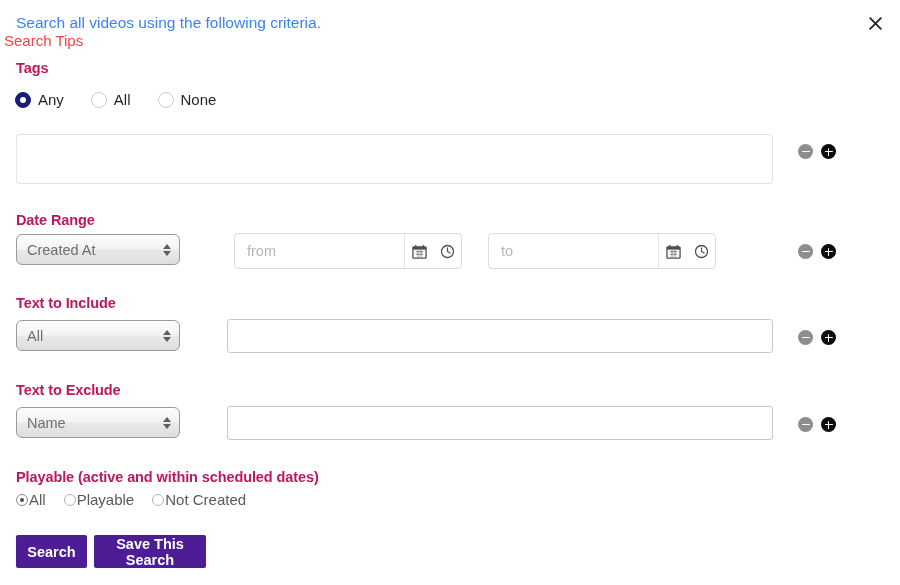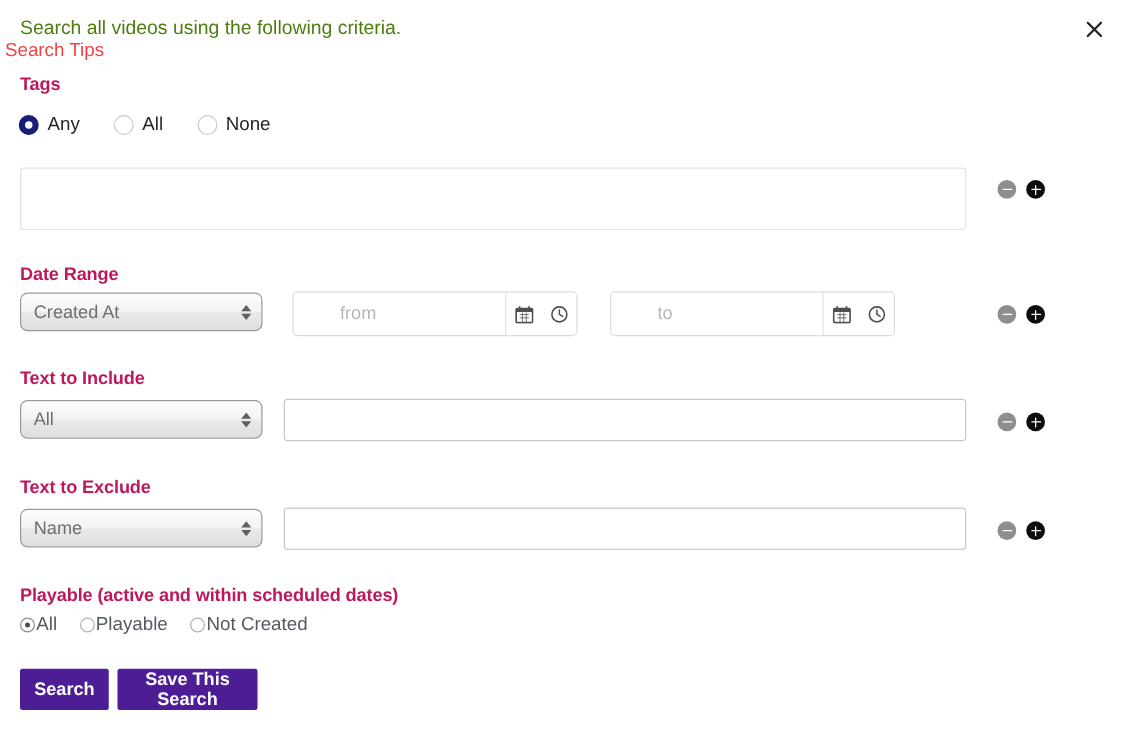--- a/index.html
+++ b/index.html
@@ -16,7 +16,7 @@
   
   .intro {
     position: absolute; left: 16px; top: 12px;
-    font-size: 15.5px; color: #4d7c0f; line-height: 22px;
+    font-size: 15.5px; color: #3b82f6; line-height: 22px;
   }
   .tips-link {
     position: absolute; left: 4px; top: 32px;

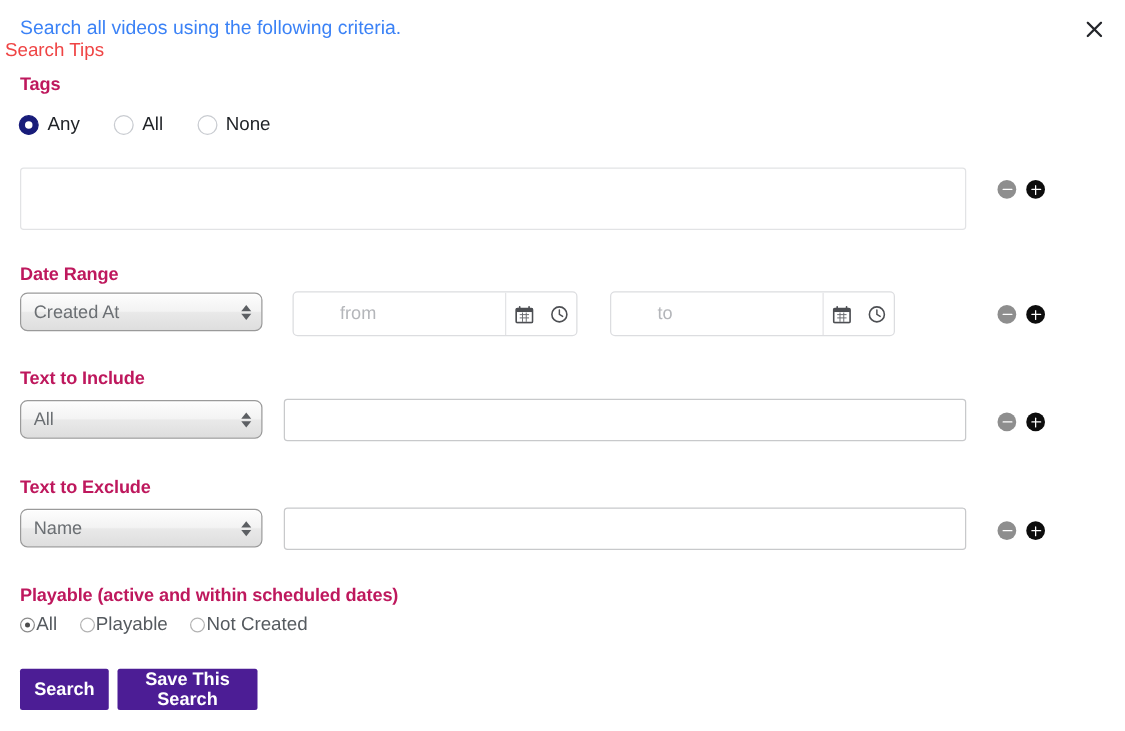--- a/index.html
+++ b/index.html
@@ -81,7 +81,7 @@
 
   
   .sel {
-    position: absolute; height: 31px; width: 194px;
+    position: absolute; height: 31px; width: 164px;
     border: 1px solid #9a9a9a; border-radius: 6px;
     background: linear-gradient(to bottom, #fdfdfd 0%, #f3f3f3 48%, #e9e9e9 52%, #dedede 100%);
     box-shadow: 0 1px 0 rgba(255,255,255,.8) inset;

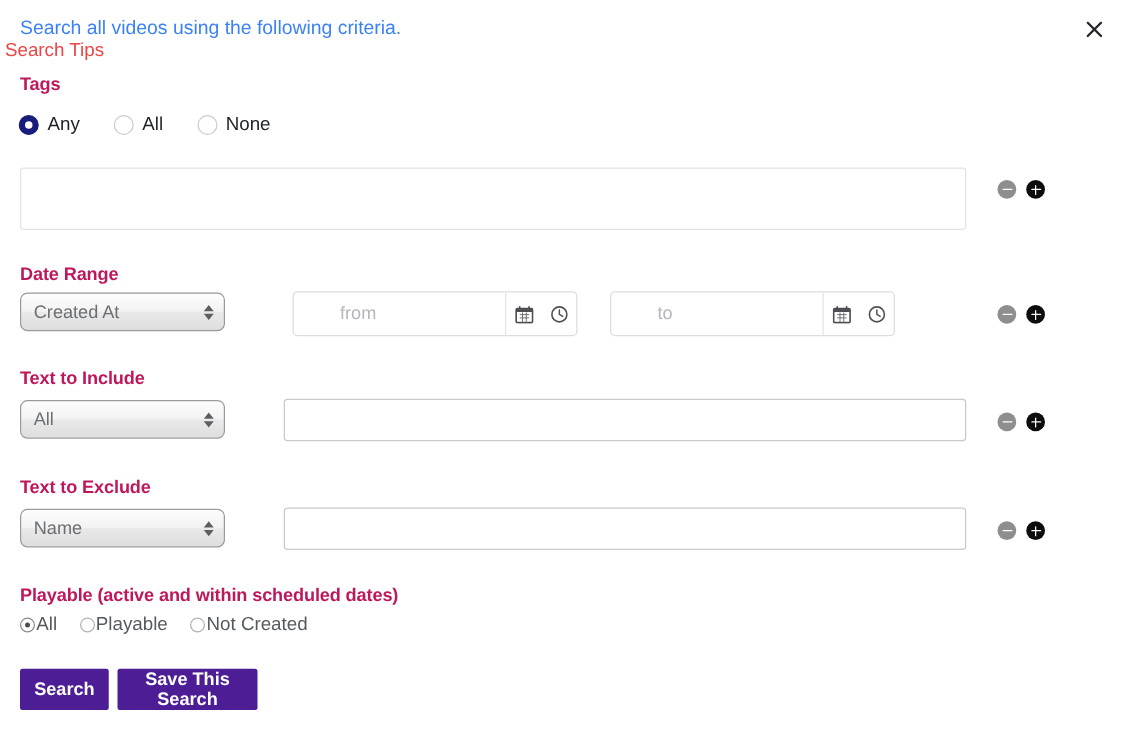--- a/index.html
+++ b/index.html
@@ -117,7 +117,7 @@
   .datefield {
     position: absolute; height: 36px; width: 228px;
     border: 1px solid #dcdde0; border-radius: 4px; background: #fff;
-    display: flex; align-items: stretch; overflow: hidden; padding-left: 25px;
+    display: flex; align-items: stretch; overflow: hidden;
   }
   .datefield .dinput {
     flex: 1; display: flex; align-items: center;

